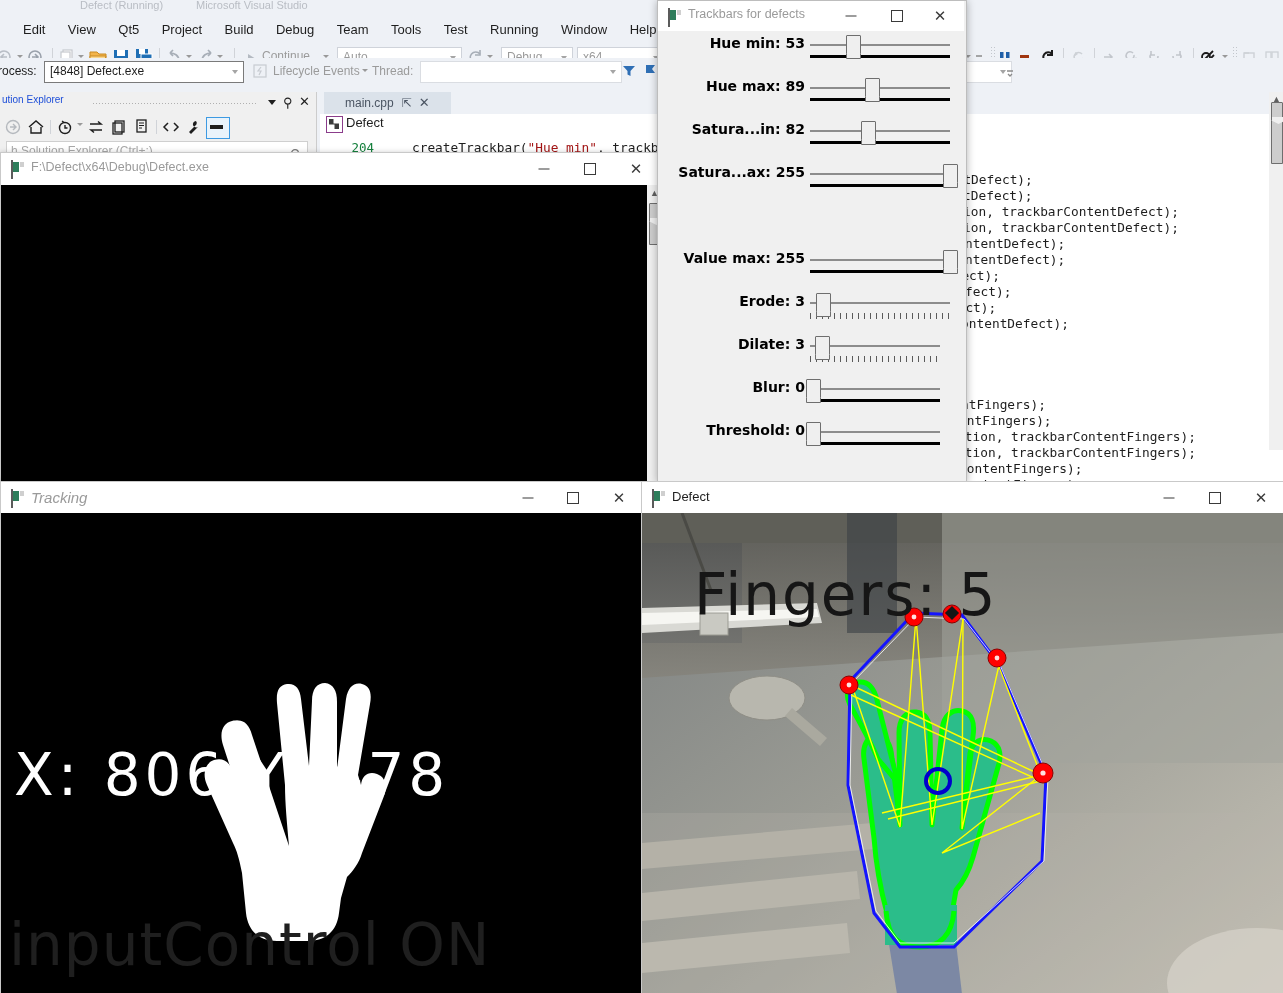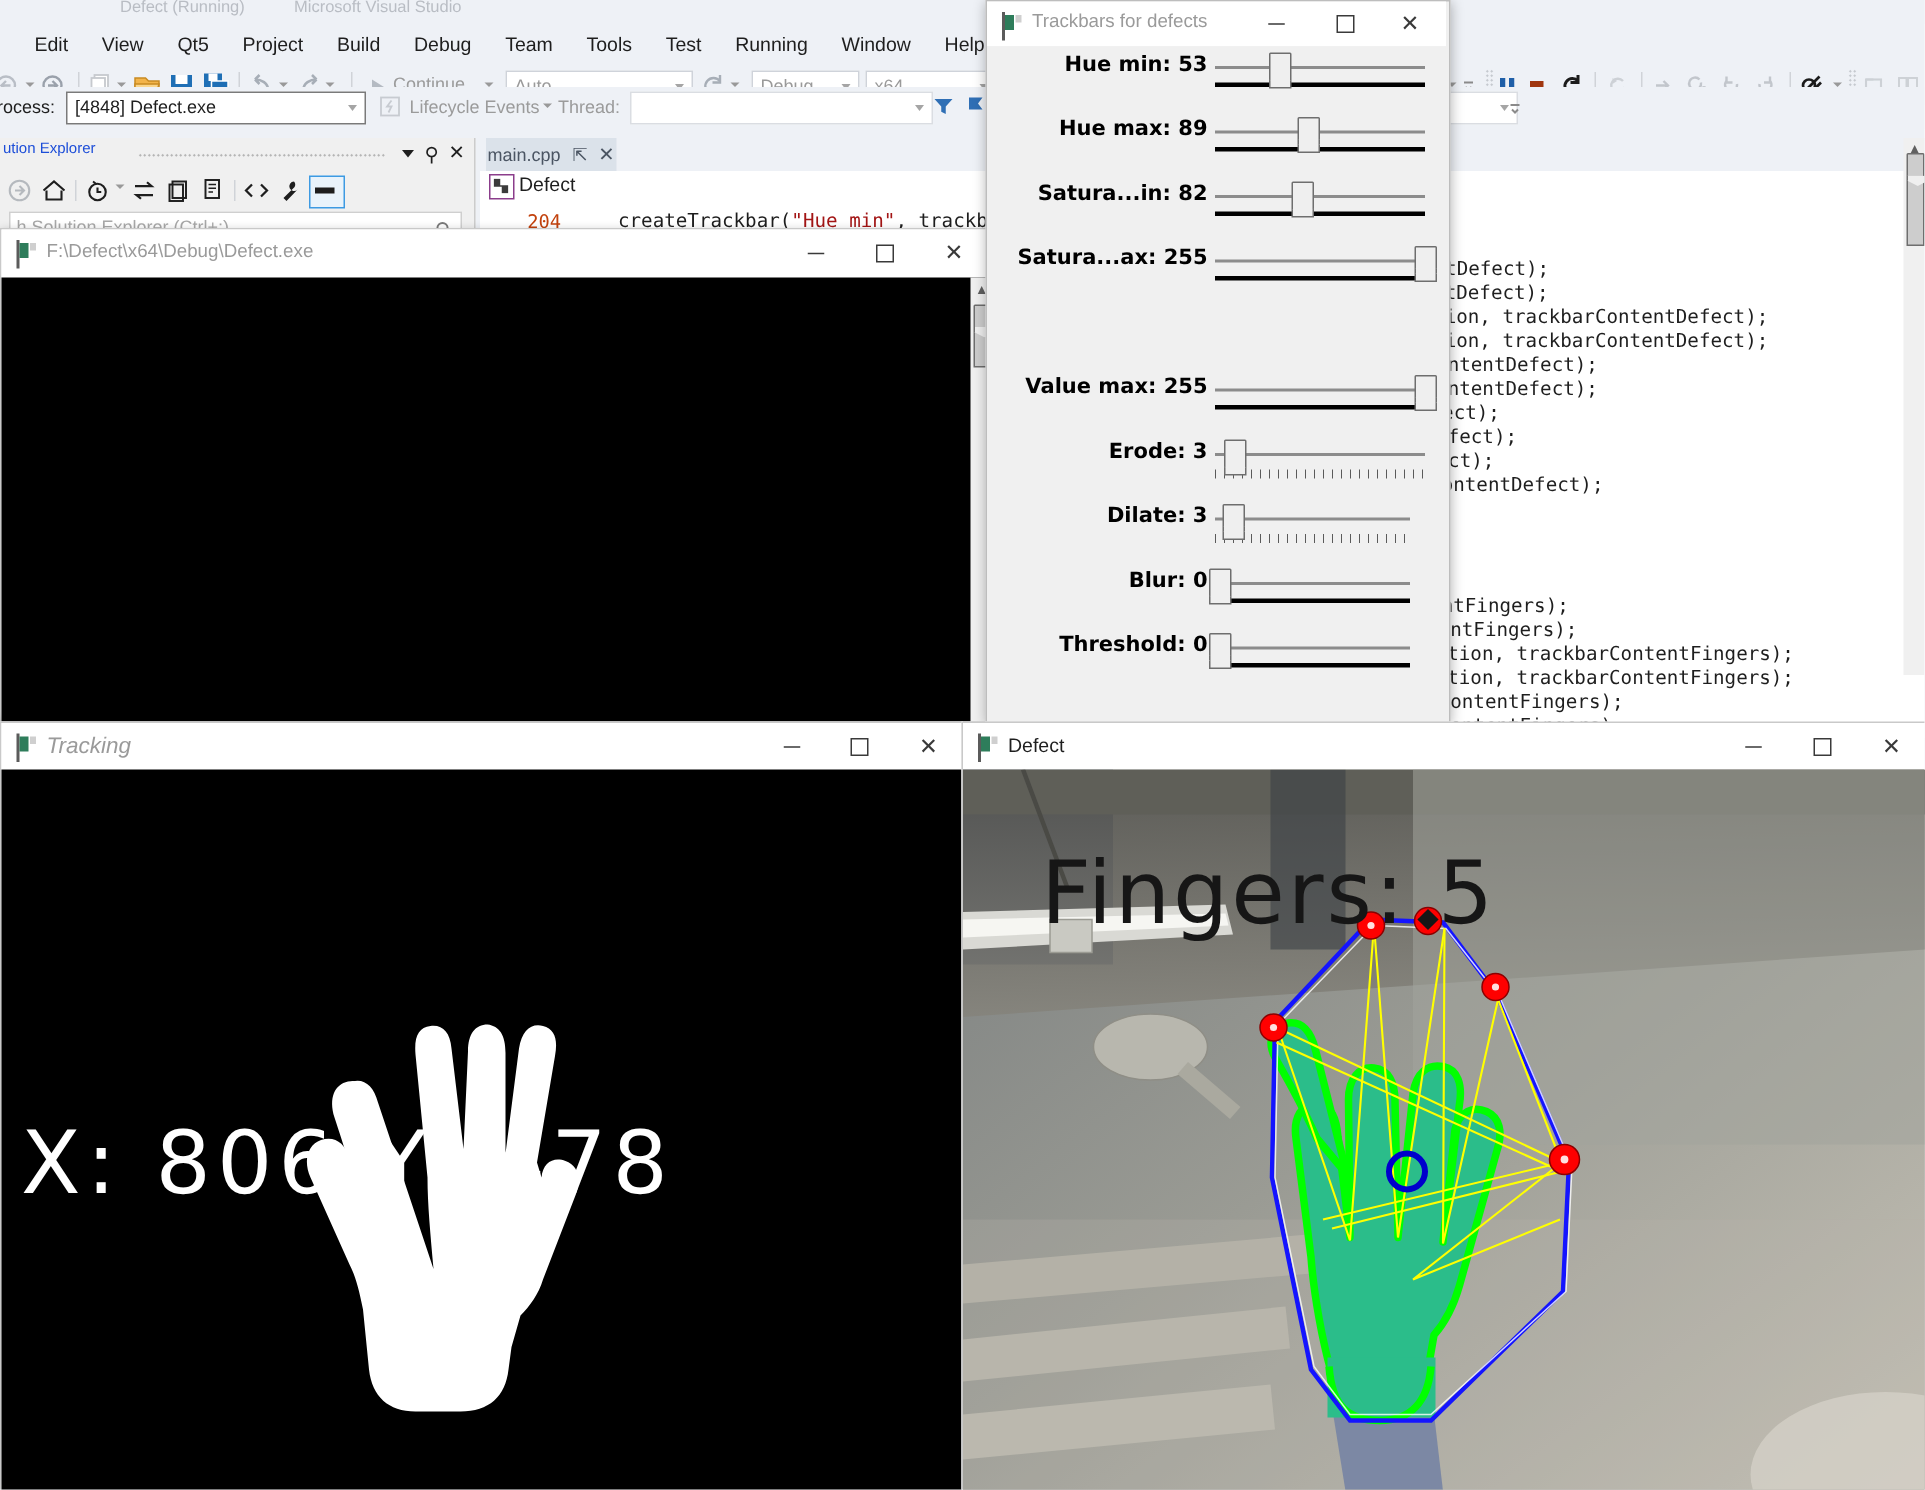--- a/index.html
+++ b/index.html
@@ -55,7 +55,7 @@
   
   #editor{left:320px;top:92px;width:963px;height:400px;background:#fff;}
   #tabstrip{position:absolute;left:0;top:0;width:963px;height:22px;background:#eef1f6;}
-  #tab-maincpp{position:absolute;left:4px;top:0;height:22px;background:#dbe2ea;padding:0 1px;}
+  #tab-maincpp{position:absolute;left:4px;top:0;height:22px;background:#dbe2ea;padding:0 21px;}
   #tab-maincpp .lbl{font-size:12px;color:#4b5563;line-height:22px;float:left;}
   #tab-maincpp .pin{float:left;font-size:12px;color:#4b5563;line-height:22px;margin-left:8px;}
   #tab-maincpp .cls{float:left;font-size:13px;color:#4b5563;line-height:22px;margin-left:7px;}

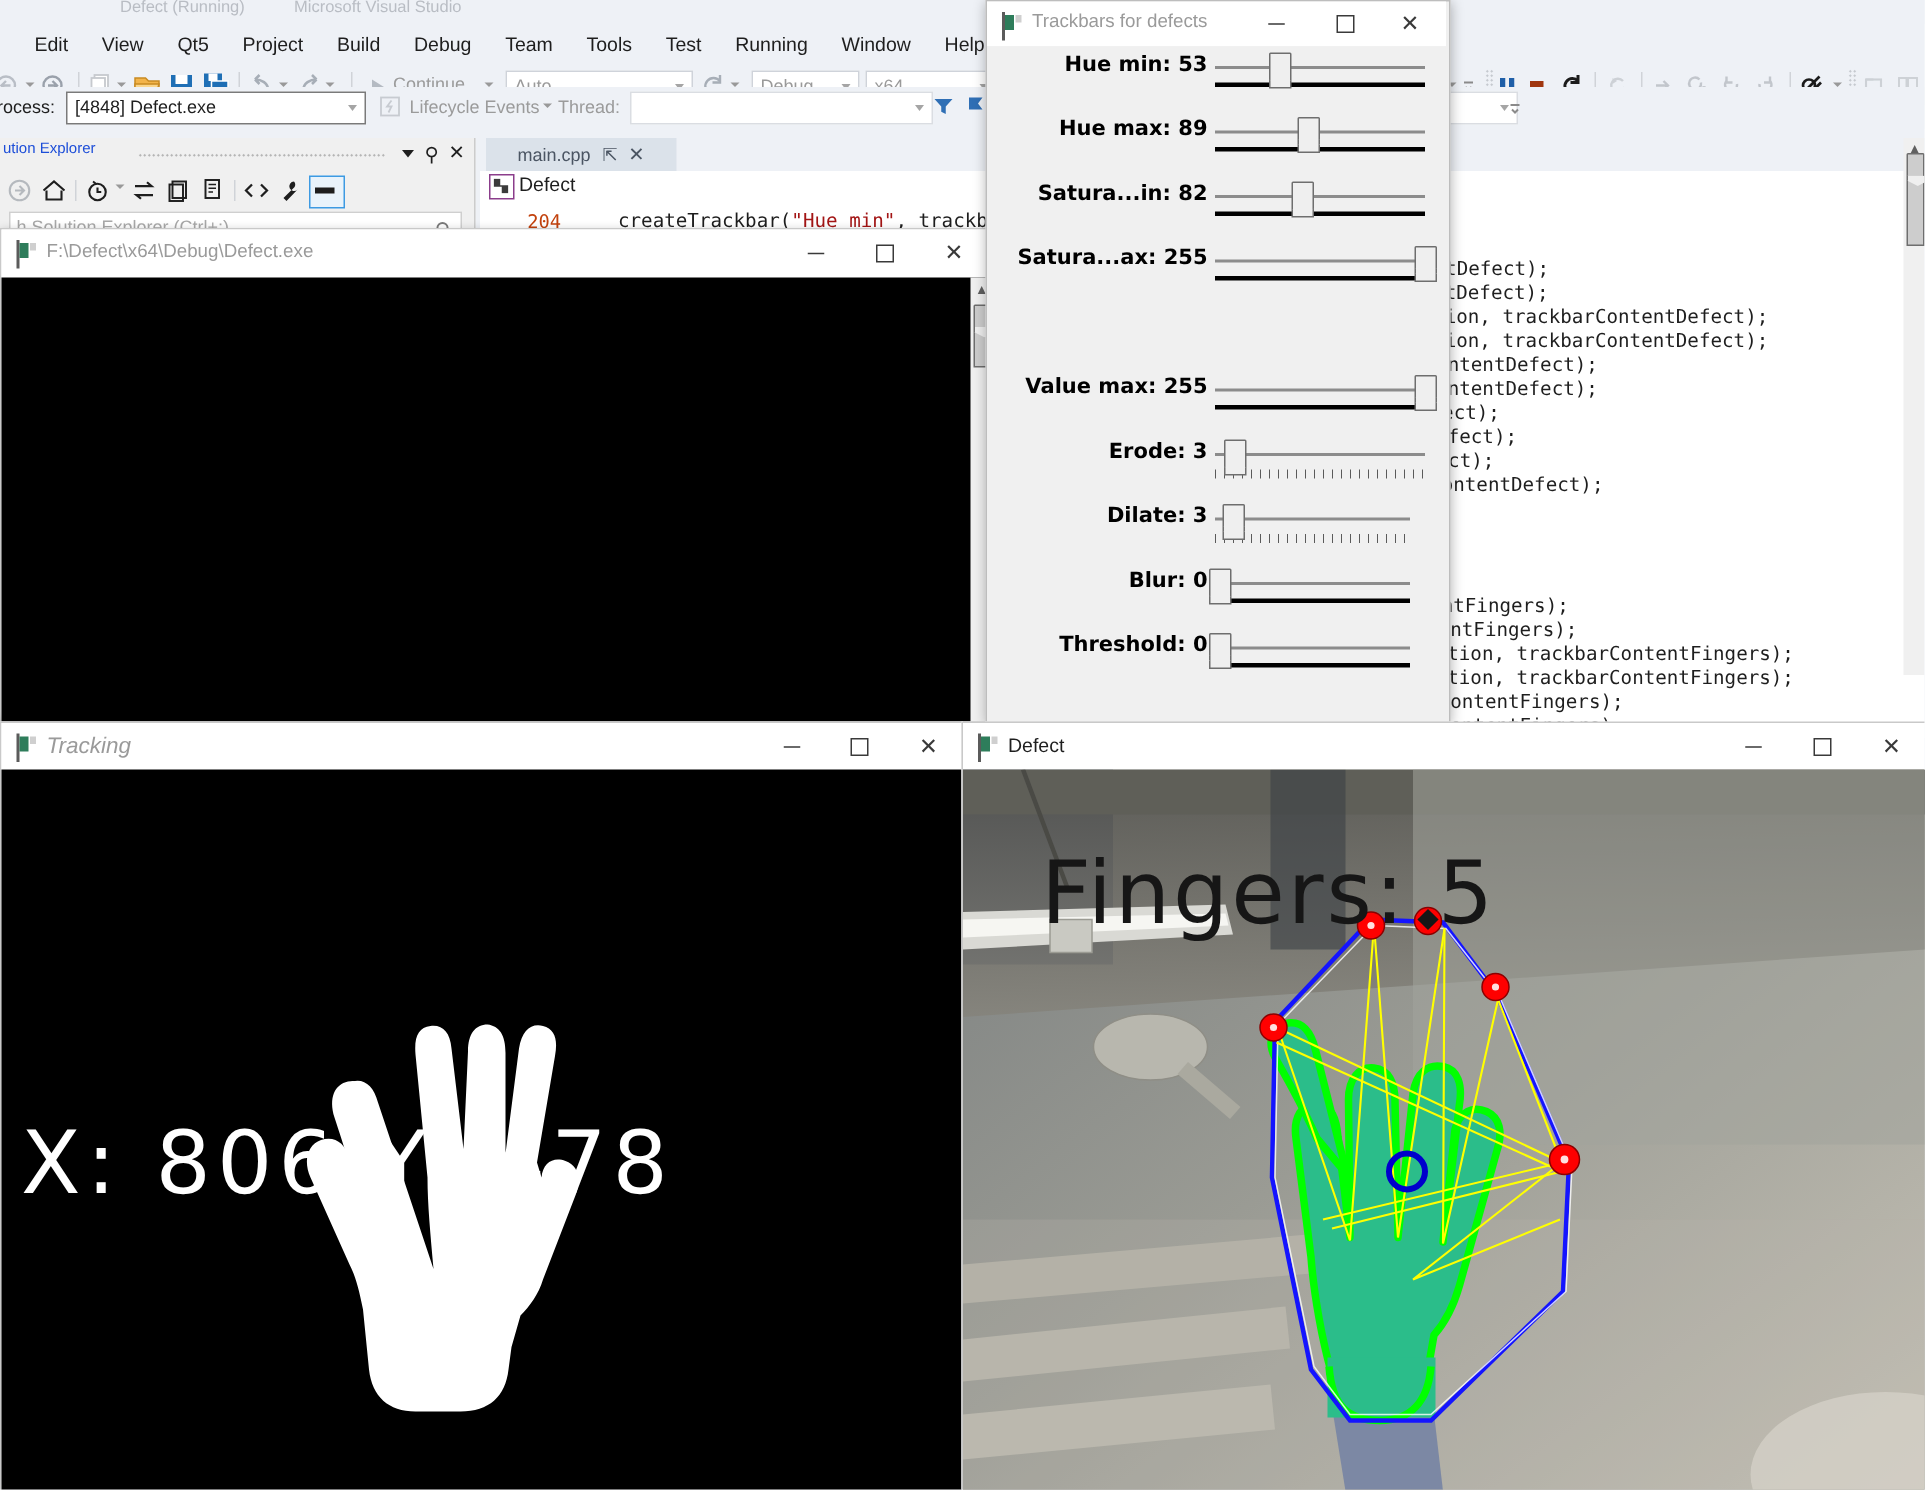--- a/index.html
+++ b/index.html
@@ -66,7 +66,7 @@
   #navbar .lbl{position:absolute;left:26px;top:1px;font-size:13px;color:#1e1e1e;}
   #codearea{position:absolute;left:0;top:42px;width:963px;height:358px;background:#fff;overflow:hidden;}
   #gutter{position:absolute;left:0;top:0;width:60px;height:358px;background:#fff;}
-  .lnum{position:absolute;right:6px;font-size:12.5px;color:#c2410c;
+  .lnum{position:absolute;right:6px;font-size:12.5px;color:#15803d;
       font-family:"DejaVu Sans Mono",monospace;}
   .codeline{position:absolute;left:92px;font-size:12.8px;white-space:pre;
       font-family:"DejaVu Sans Mono",monospace;color:#1e1e1e;}

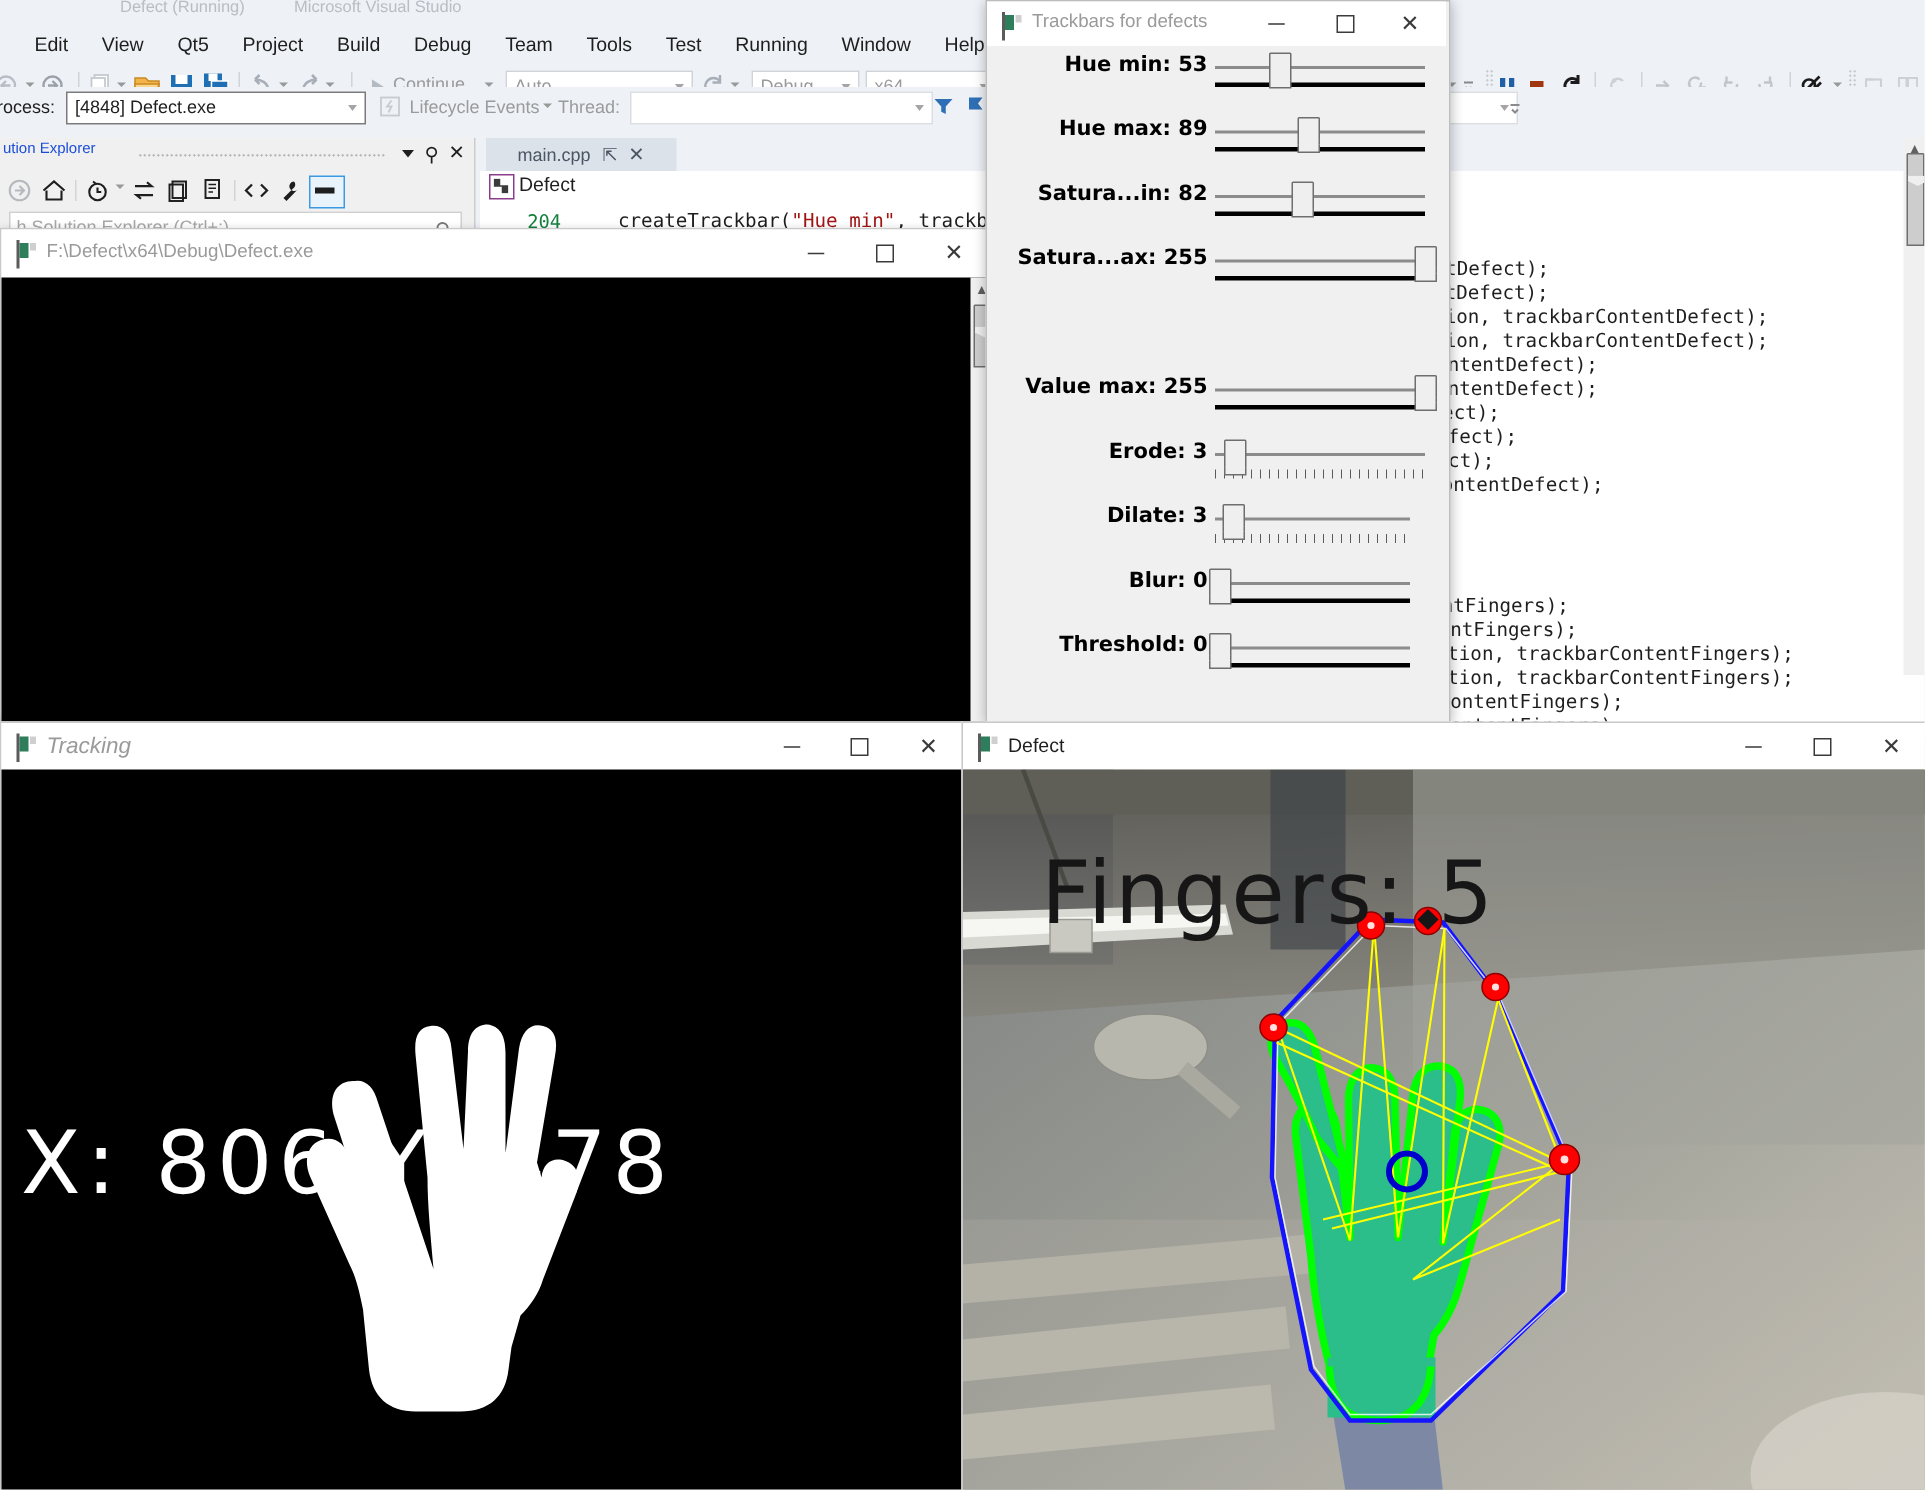--- a/index.html
+++ b/index.html
@@ -649,6 +649,7 @@
     </svg>
 
     <div id="track-coords">X: 806   Y: 478</div>
+    <div id="track-status">inputControl ON</div>
   </div>
 </div>
 

